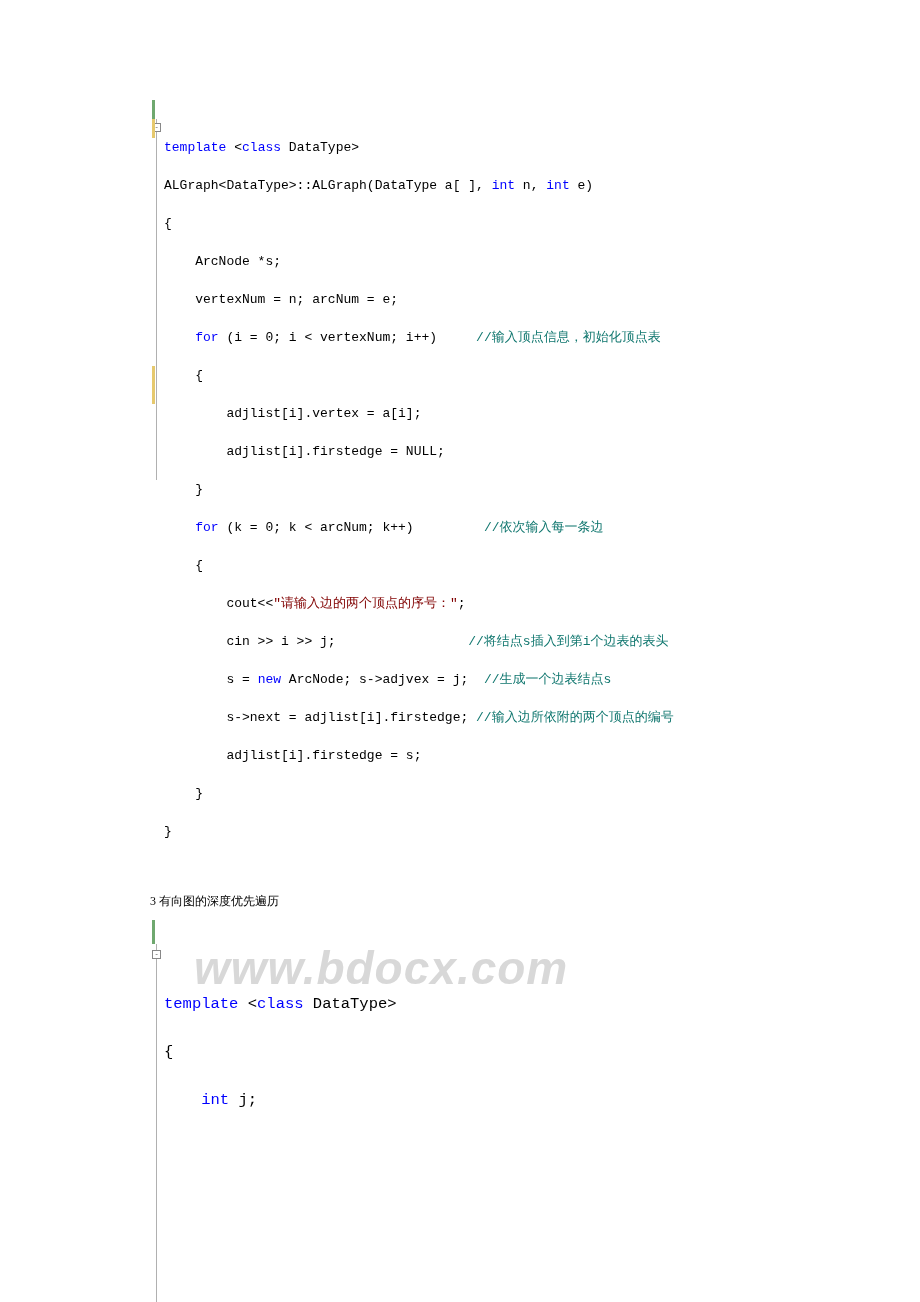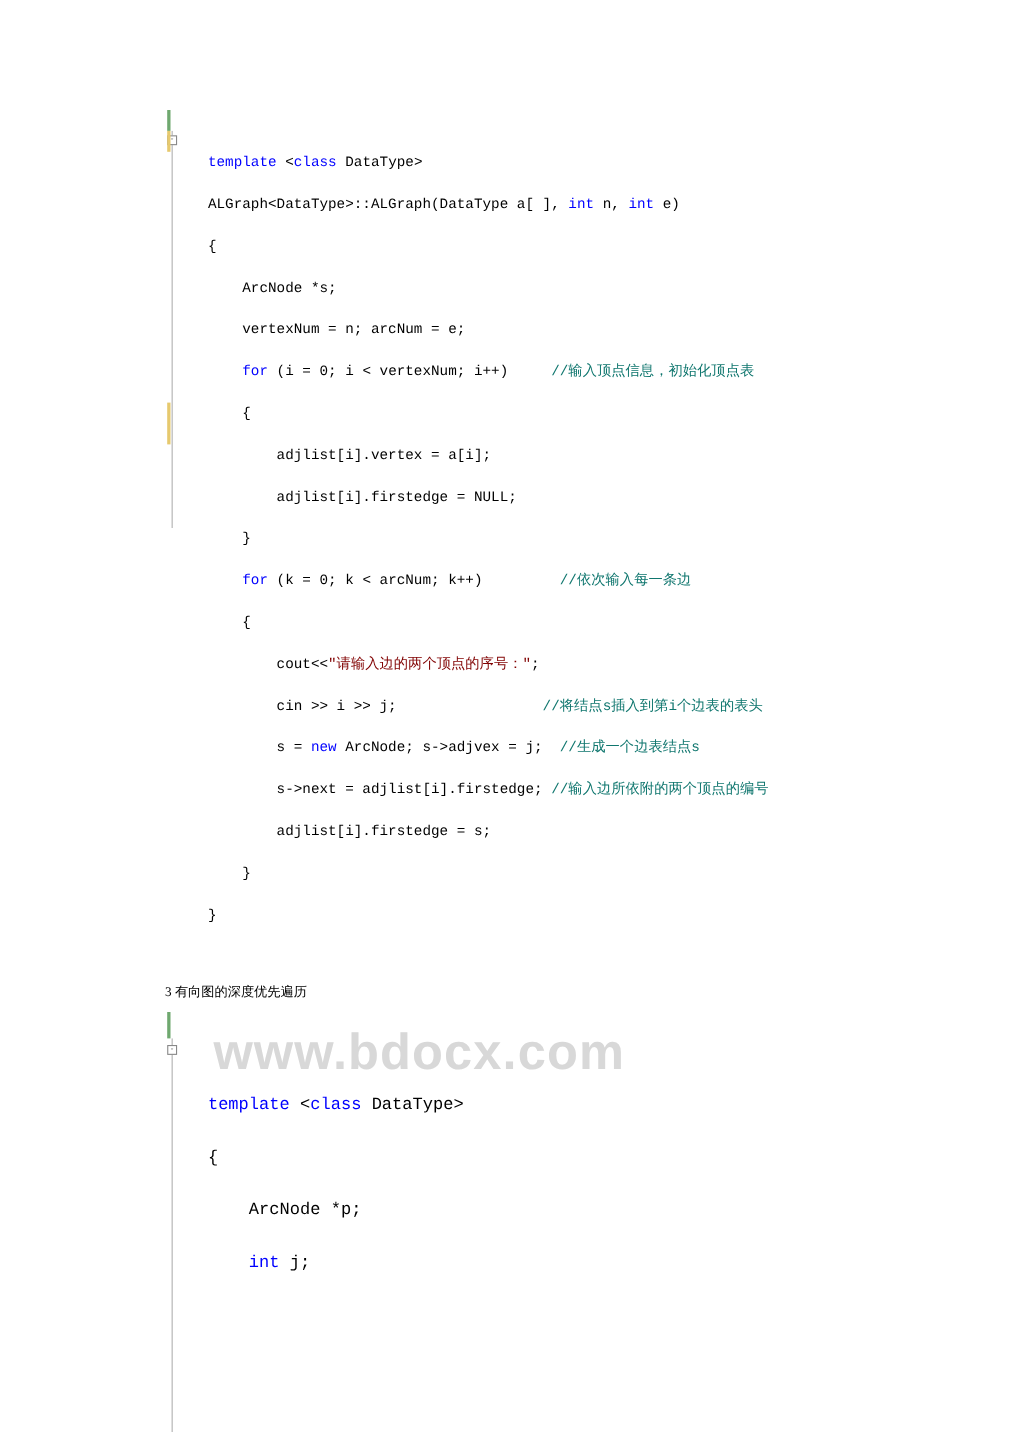--- a/index.html
+++ b/index.html
@@ -79,7 +79,6 @@
   .code-block .line-content {
     position: relative;
     z-index: 1;
-    margin-left: 25px;
   }
 </style>
 </head>

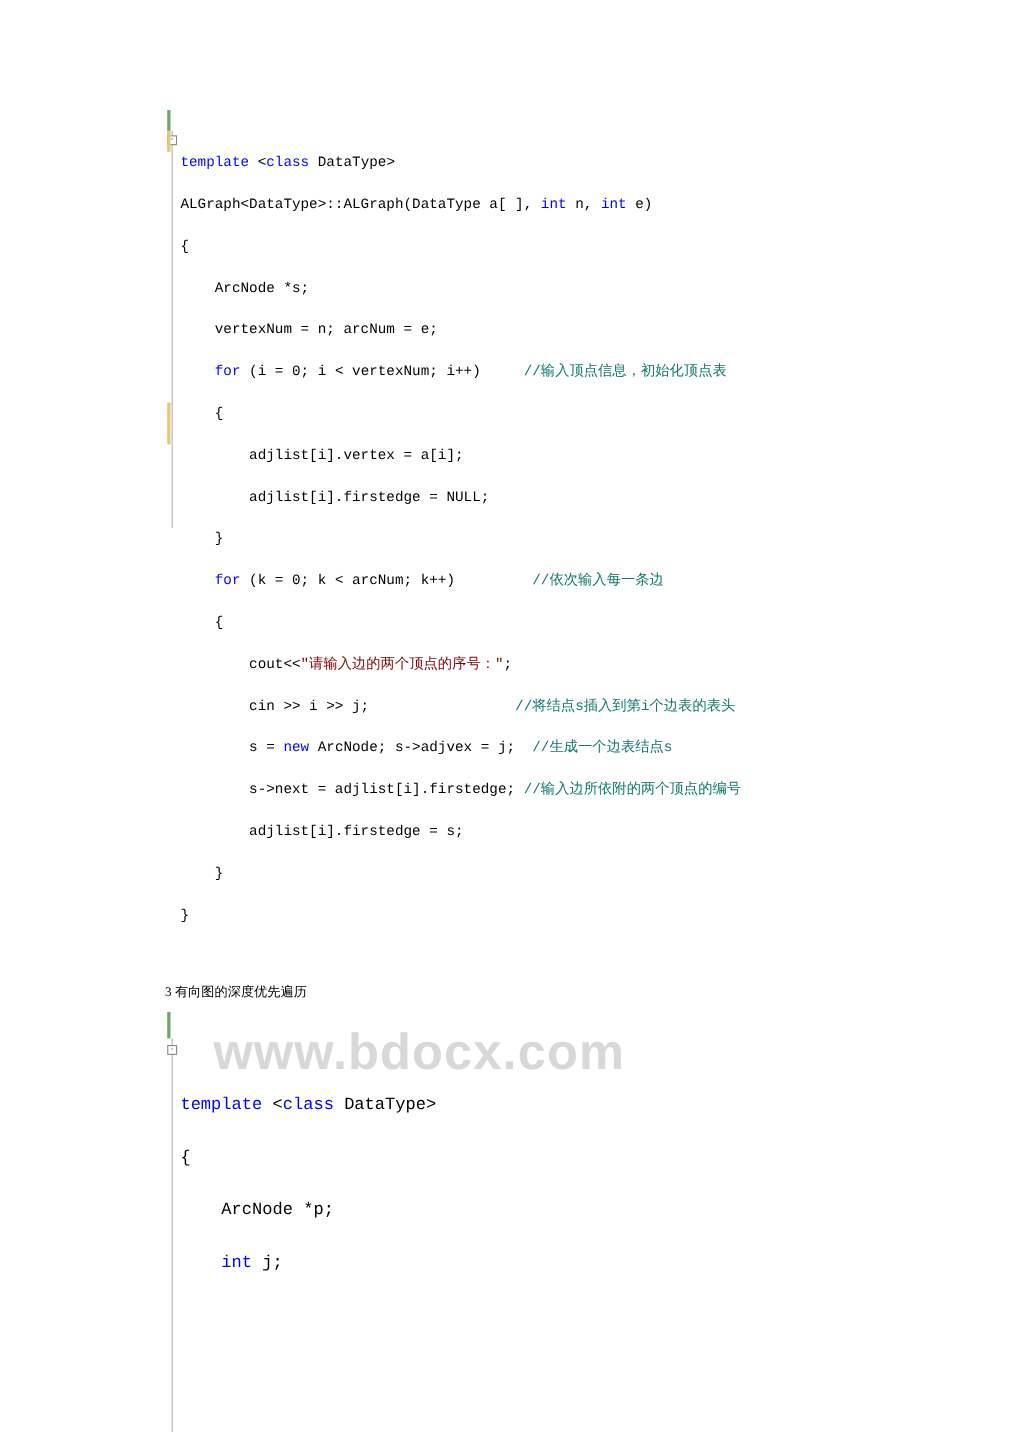--- a/index.html
+++ b/index.html
@@ -118,7 +118,7 @@
   <div class="section-title">3   有向图的深度优先遍历</div>
 
   <div class="code-block large" style="position:relative;">
-    <div class="watermark" style="top:24px;left:44px;">www.bdocx.com</div>
+    <div class="watermark" style="top:36px;left:44px;font-style:italic;">www.bdocx.com</div>
     <div class="gutter">
       <div class="gutter-bar" style="top:0;height:24px;background:#6fa86f;"></div>
       <div class="gutter-line" style="top:24px;height:360px;"></div>

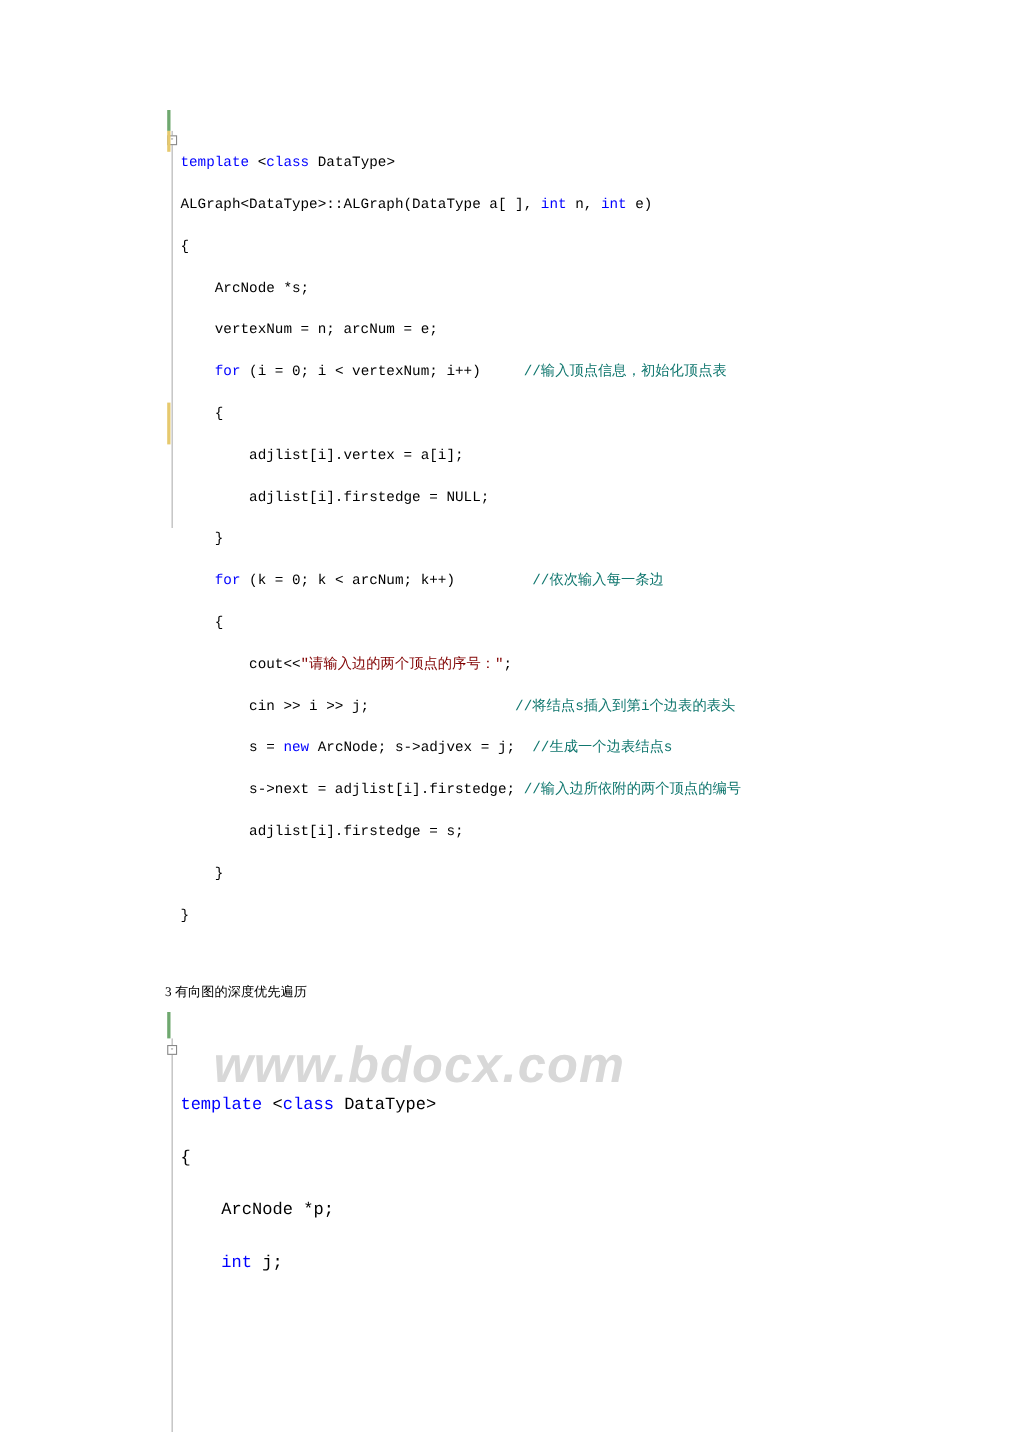--- a/index.html
+++ b/index.html
@@ -126,7 +126,6 @@
     </div>
 <div class="line-content"><span class="kw">template</span><span> &lt;</span><span class="kw">class</span><span> DataType&gt;</span></div>
 <div class="line-content"><span>{</span></div>
-<div class="line-content"><span>    ArcNode *p;</span></div>
 <div class="line-content"><span>    </span><span class="kw">int</span><span> j;</span></div>
 
 

